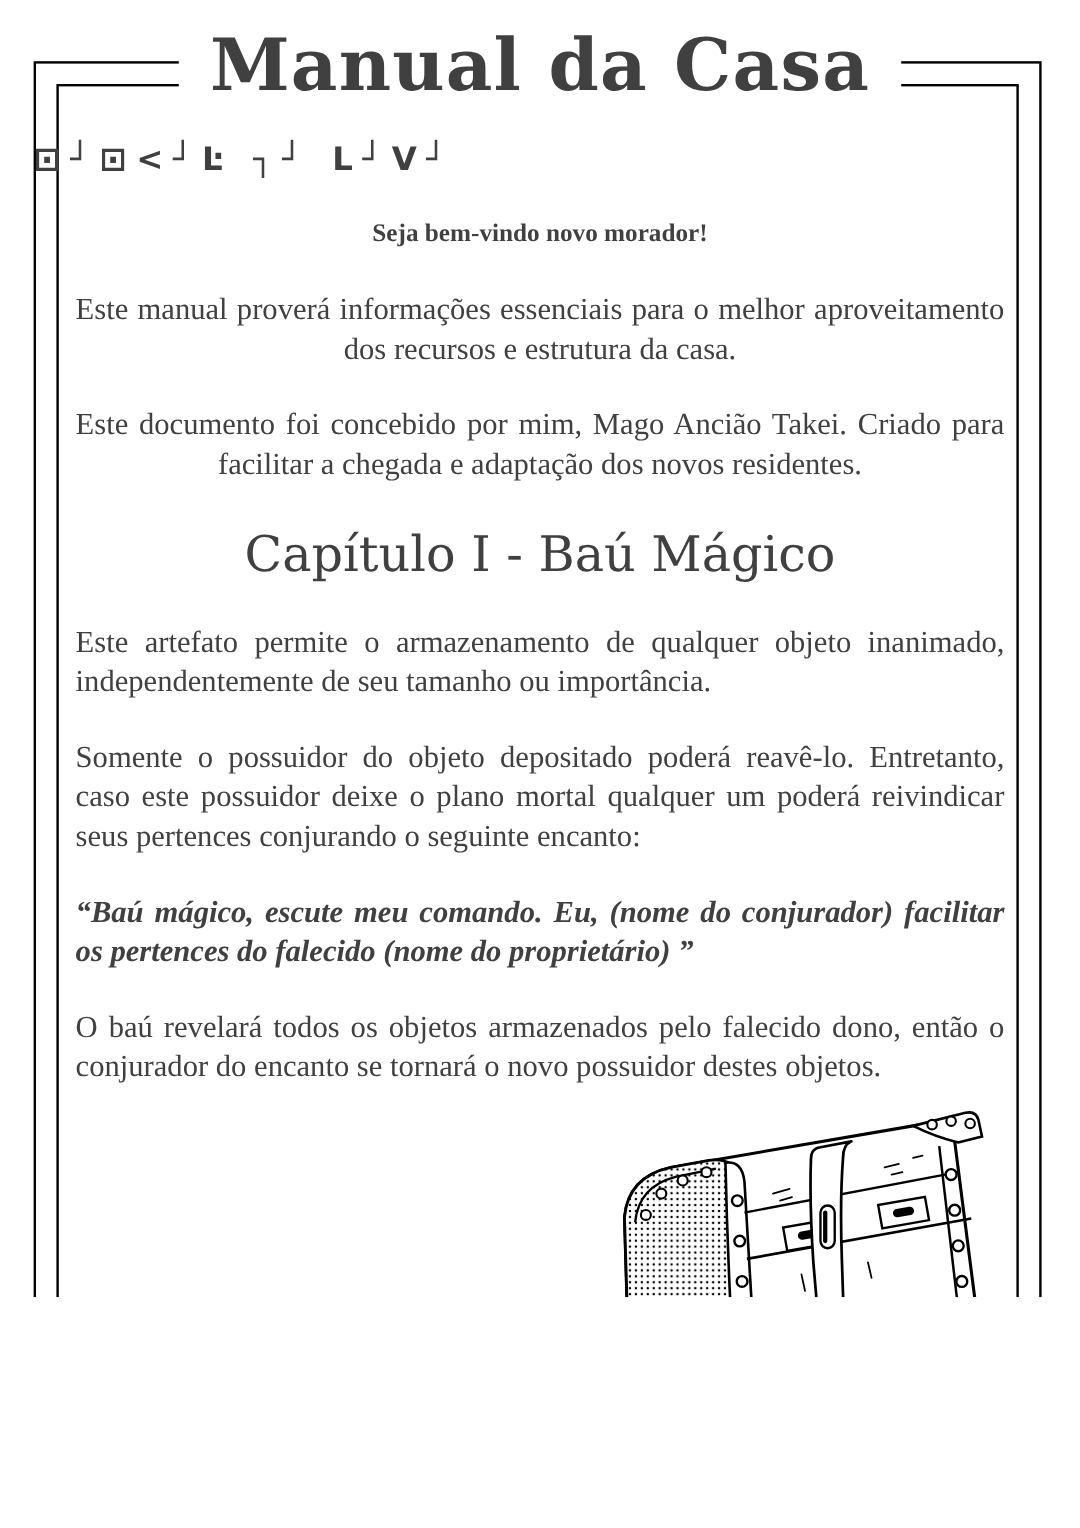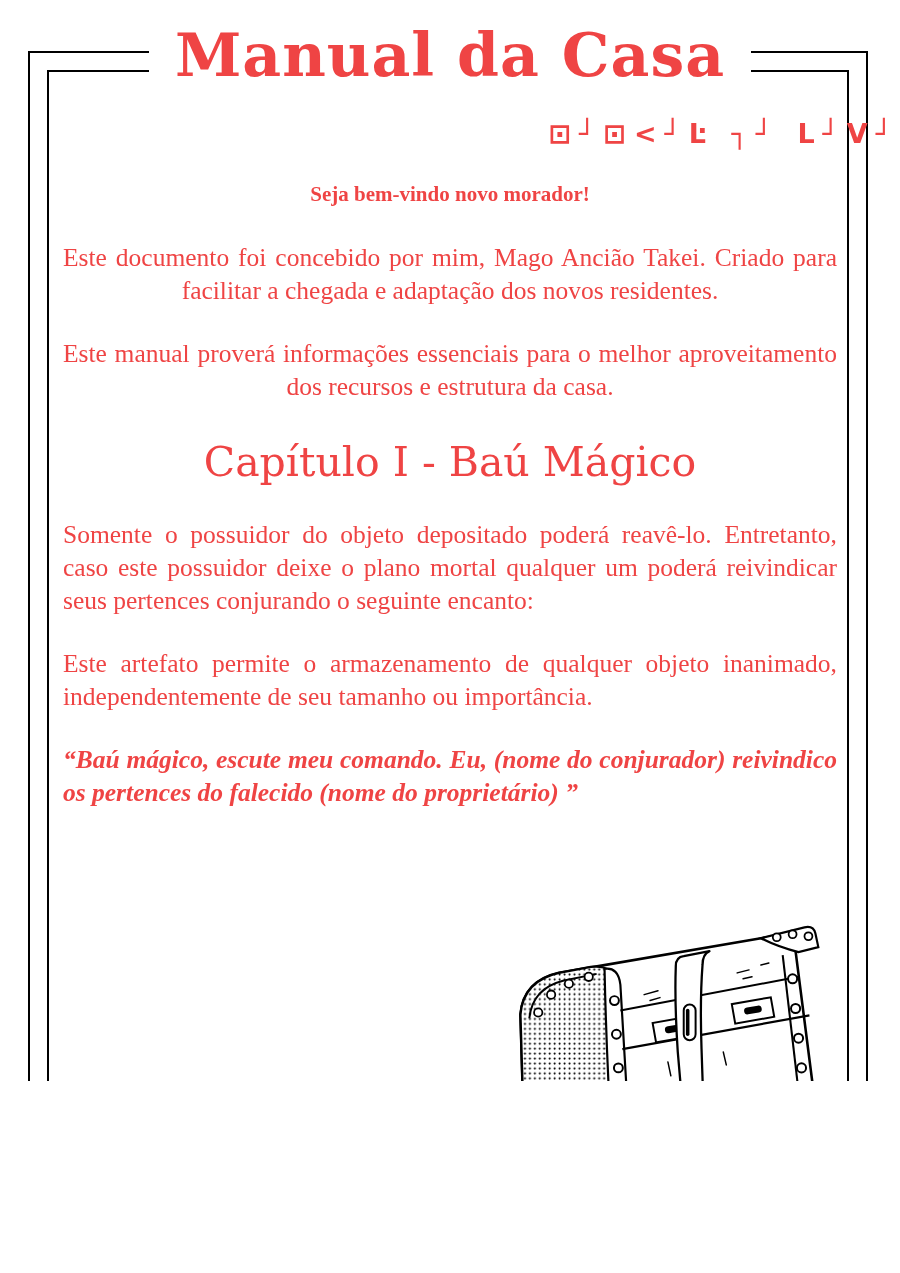--- a/index.html
+++ b/index.html
@@ -4,7 +4,7 @@
 <style>
   html,body{margin:0;padding:0;background:#ffffff;}
   .page{
-    position:relative;width:900px;height:1081px;background:#ffffff;color:#ef4444;
+    position:relative;width:900px;height:1081px;background:#ffffff;color:#404040;
     font-family:"Liberation Serif", serif;overflow:hidden;
   }
   .frame{position:absolute;border:2px solid #000;box-sizing:border-box;background:transparent;}

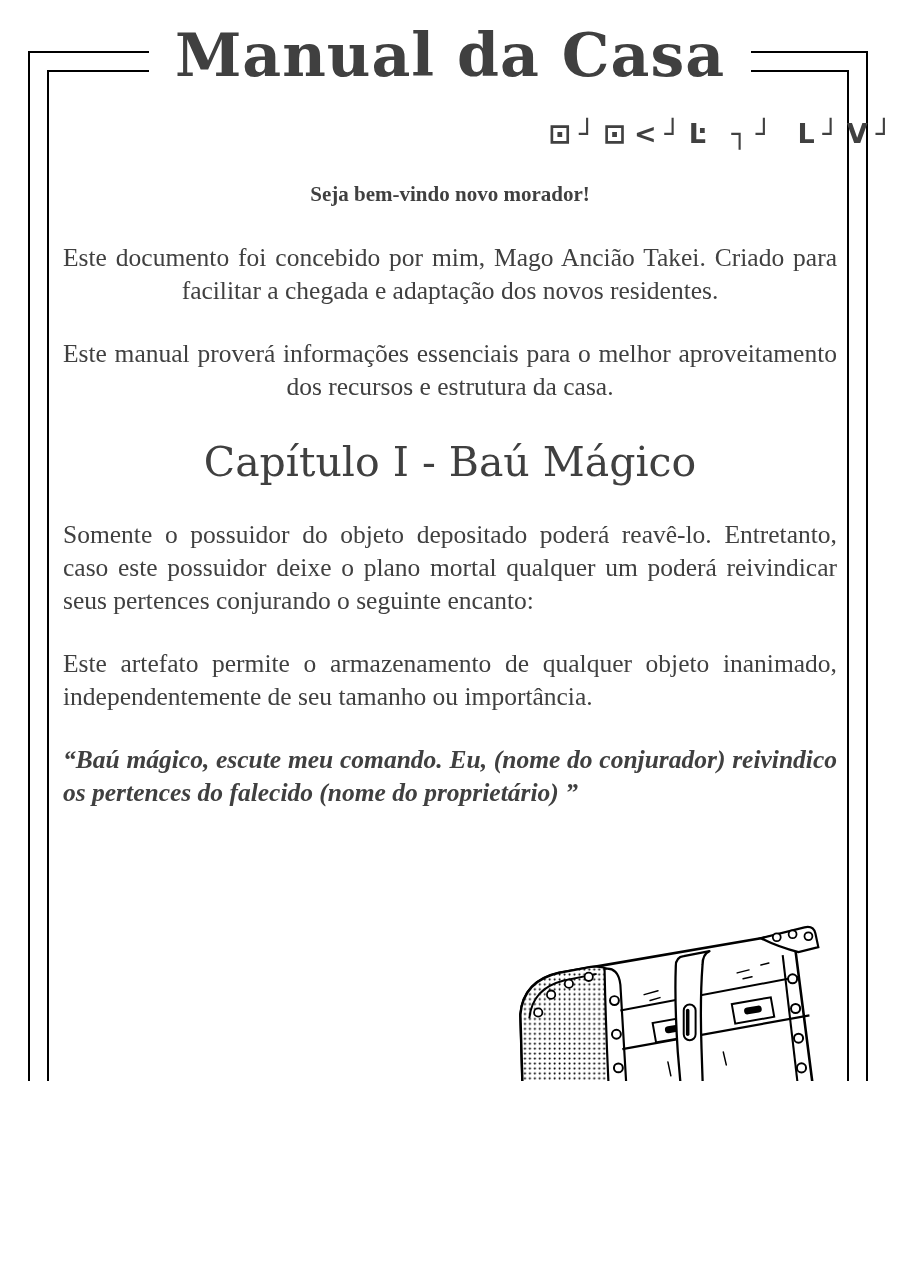--- a/index.html
+++ b/index.html
@@ -18,8 +18,8 @@
     letter-spacing:1px;
   }
   .runes{
-    position:absolute;top:118px;left:0;right:0;text-align:right;z-index:3;
-    font-family:"DejaVu Sans", sans-serif;font-size:27px;font-weight:bold;letter-spacing:8px;
+    position:absolute;top:118px;left:0;right:0;text-align:left;z-index:3;
+    font-family:"DejaVu Sans", sans-serif;font-size:27px;font-weight:bold;letter-spacing:8px;padding-left:28px;
   }
 
   .content{position:absolute;left:63px;top:178px;width:774px;z-index:2;font-size:25.5px;line-height:33px;}

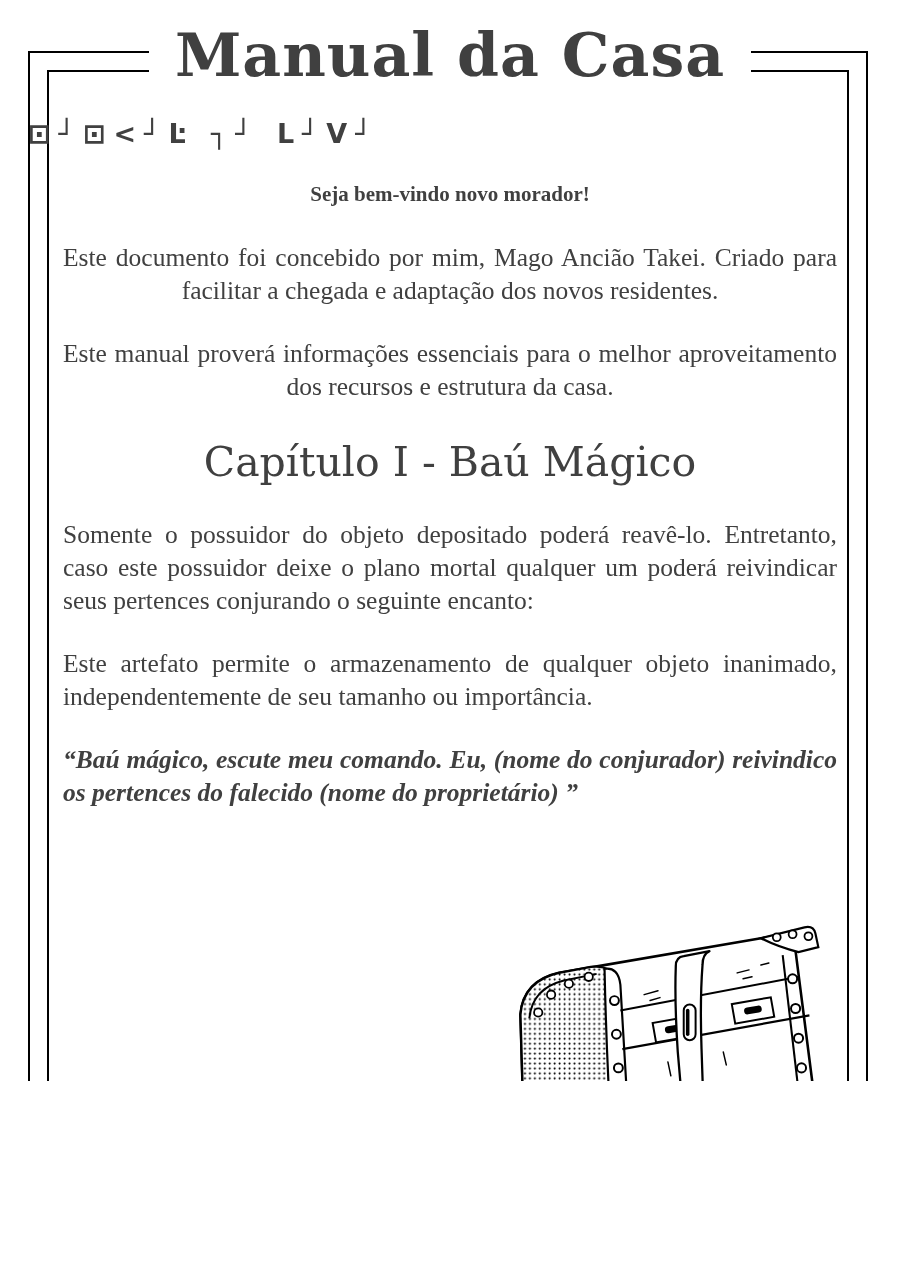--- a/index.html
+++ b/index.html
@@ -51,8 +51,8 @@
 
   <main class="content">
     <h2 class="welcome">Seja bem-vindo novo morador!</h2>
+    <p class="center-last">Este manual proverá informações essenciais para o melhor aproveitamento dos recursos e estrutura da casa.</p>
     <p class="center-last">Este documento foi concebido por mim, Mago Ancião Takei. Criado para facilitar a chegada e adaptação dos novos residentes.</p>
-    <p class="center-last">Este manual proverá informações essenciais para o melhor aproveitamento dos recursos e estrutura da casa.</p>
     <h3 class="chapter">Capítulo I - Baú Mágico</h3>
     <p>Somente o possuidor do objeto depositado poderá reavê-lo. Entretanto, caso este possuidor deixe o plano mortal qualquer um poderá reivindicar seus pertences conjurando o seguinte encanto:</p>
     <p>Este artefato permite o armazenamento de qualquer objeto inanimado, independentemente de seu tamanho ou importância.</p>

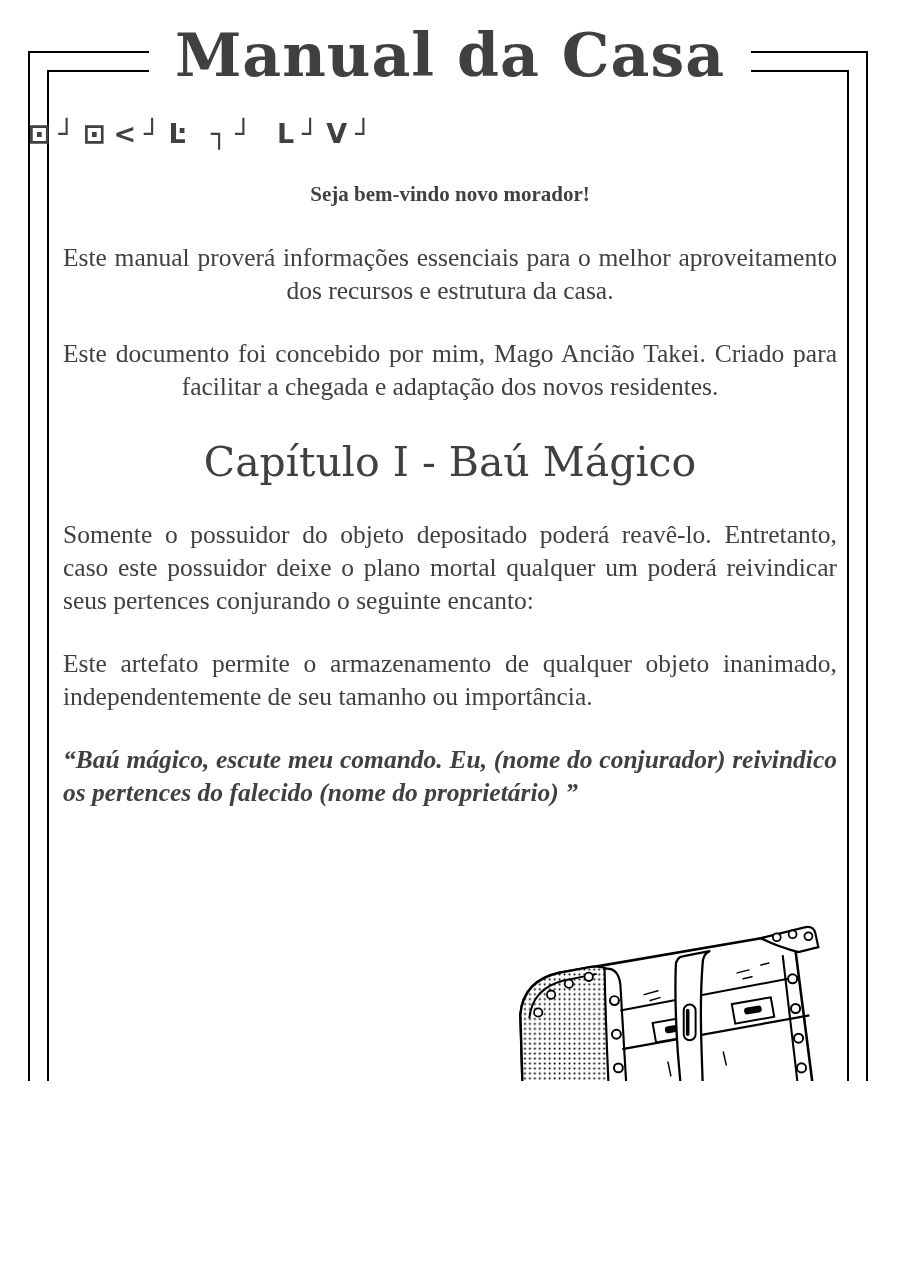--- a/index.html
+++ b/index.html
@@ -54,8 +54,8 @@
     <p class="center-last">Este manual proverá informações essenciais para o melhor aproveitamento dos recursos e estrutura da casa.</p>
     <p class="center-last">Este documento foi concebido por mim, Mago Ancião Takei. Criado para facilitar a chegada e adaptação dos novos residentes.</p>
     <h3 class="chapter">Capítulo I - Baú Mágico</h3>
+    <p>Este artefato permite o armazenamento de qualquer objeto inanimado, independentemente de seu tamanho ou importância.</p>
     <p>Somente o possuidor do objeto depositado poderá reavê-lo. Entretanto, caso este possuidor deixe o plano mortal qualquer um poderá reivindicar seus pertences conjurando o seguinte encanto:</p>
-    <p>Este artefato permite o armazenamento de qualquer objeto inanimado, independentemente de seu tamanho ou importância.</p>
     <p class="quote">“Baú mágico, escute meu comando. Eu, (nome do conjurador) reivindico os pertences do falecido (nome do proprietário) ”</p>
   </main>
 

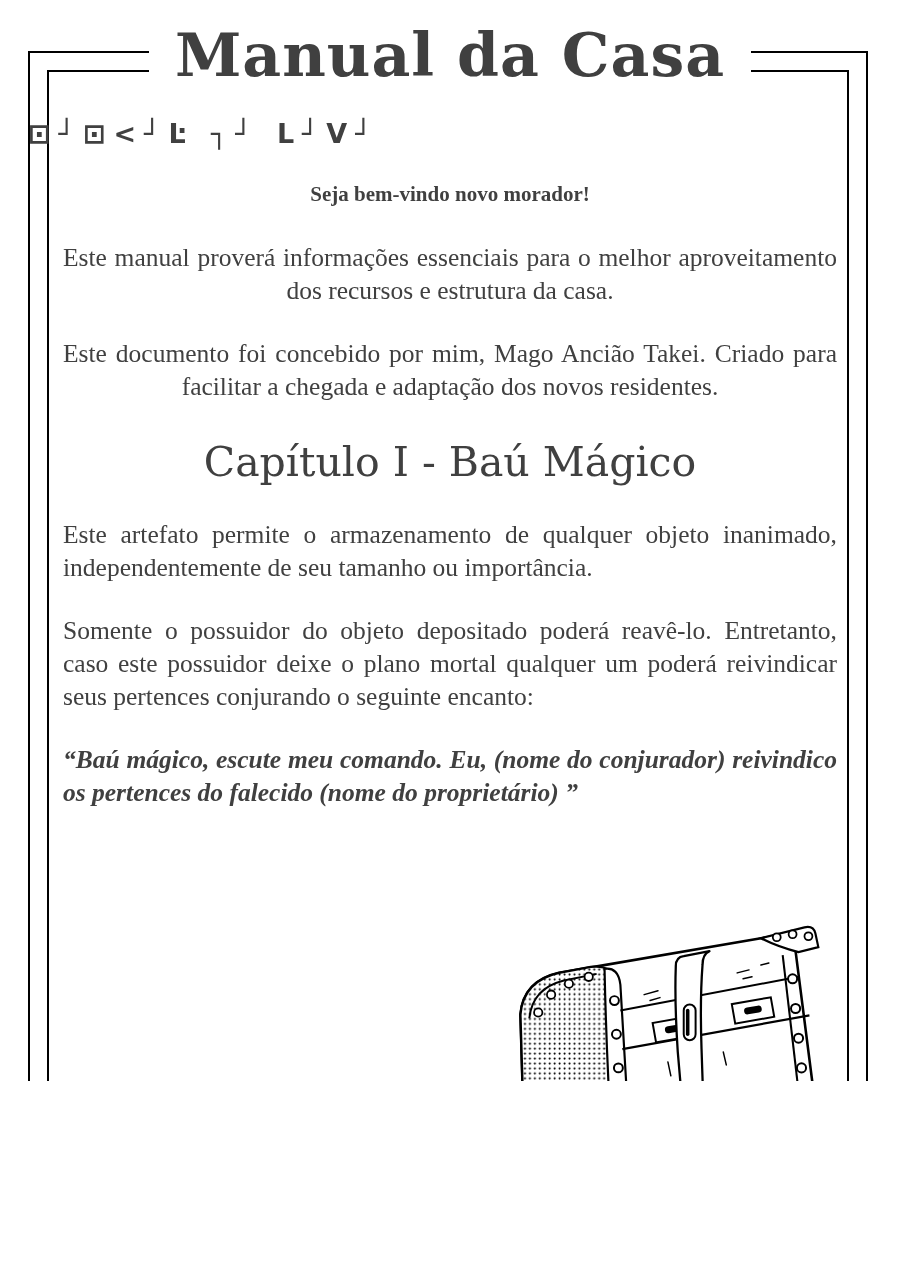--- a/index.html
+++ b/index.html
@@ -56,7 +56,7 @@
     <h3 class="chapter">Capítulo I - Baú Mágico</h3>
     <p>Este artefato permite o armazenamento de qualquer objeto inanimado, independentemente de seu tamanho ou importância.</p>
     <p>Somente o possuidor do objeto depositado poderá reavê-lo. Entretanto, caso este possuidor deixe o plano mortal qualquer um poderá reivindicar seus pertences conjurando o seguinte encanto:</p>
-    <p class="quote">“Baú mágico, escute meu comando. Eu, (nome do conjurador) reivindico os pertences do falecido (nome do proprietário) ”</p>
+    <p class="quote">“Baú mágico, escute meu comando. Eu, (nome do conjurador) facilitar os pertences do falecido (nome do proprietário) ”</p>
   </main>
 
   <figure class="chest">

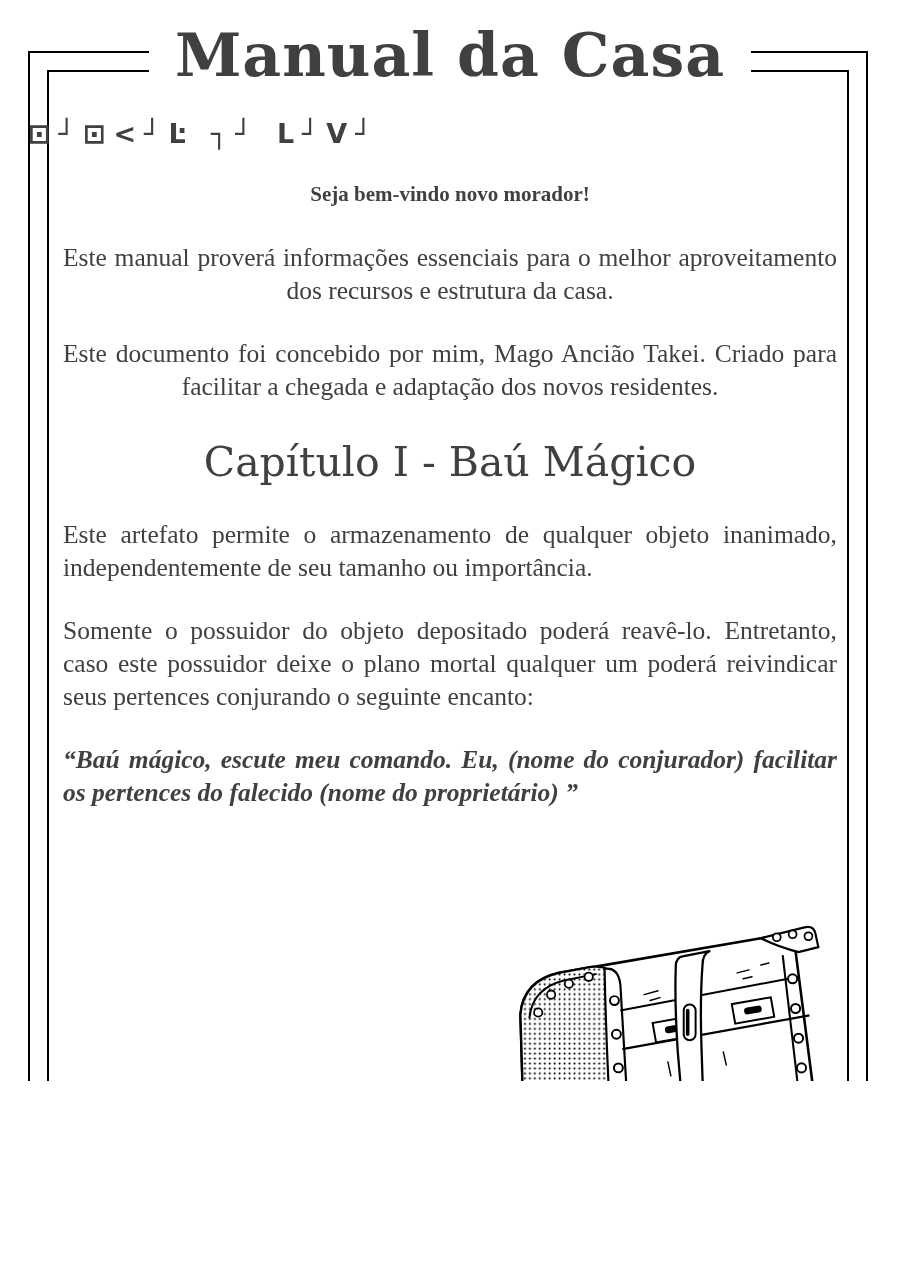--- a/index.html
+++ b/index.html
@@ -57,6 +57,7 @@
     <p>Este artefato permite o armazenamento de qualquer objeto inanimado, independentemente de seu tamanho ou importância.</p>
     <p>Somente o possuidor do objeto depositado poderá reavê-lo. Entretanto, caso este possuidor deixe o plano mortal qualquer um poderá reivindicar seus pertences conjurando o seguinte encanto:</p>
     <p class="quote">“Baú mágico, escute meu comando. Eu, (nome do conjurador) facilitar os pertences do falecido (nome do proprietário) ”</p>
+    <p>O baú revelará todos os objetos armazenados pelo falecido dono, então o conjurador do encanto se tornará o novo possuidor destes objetos.</p>
   </main>
 
   <figure class="chest">

